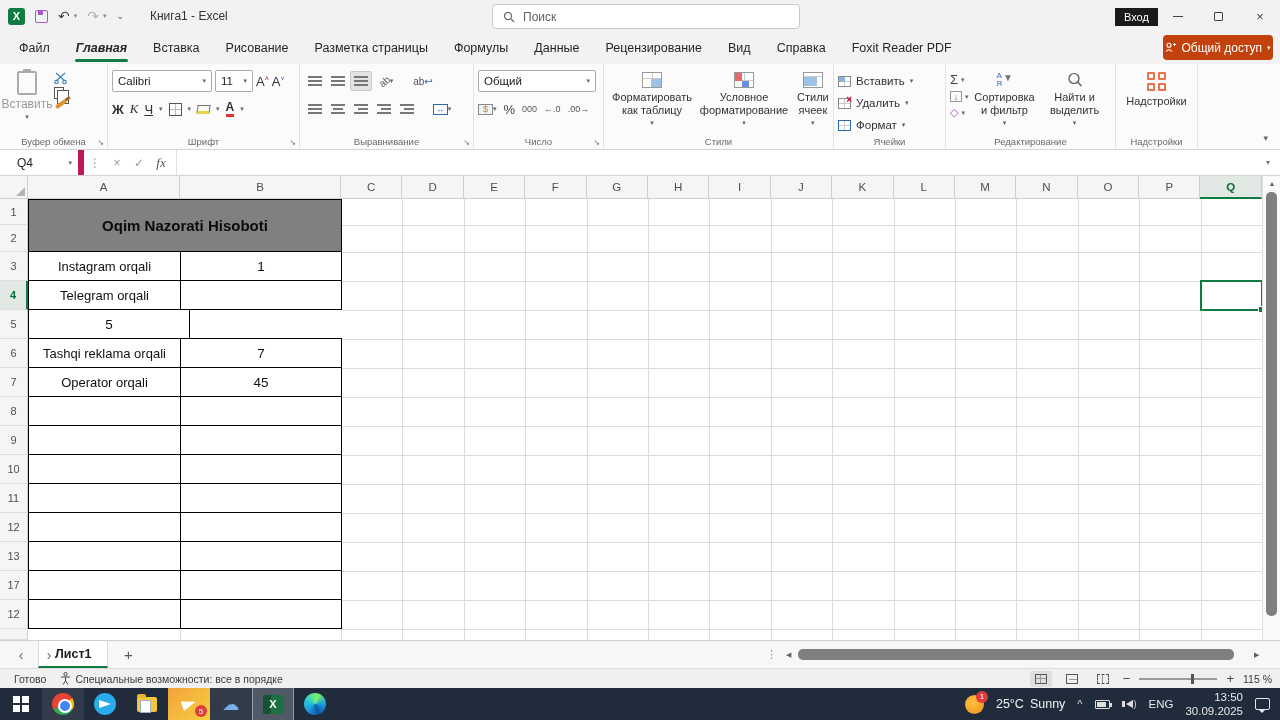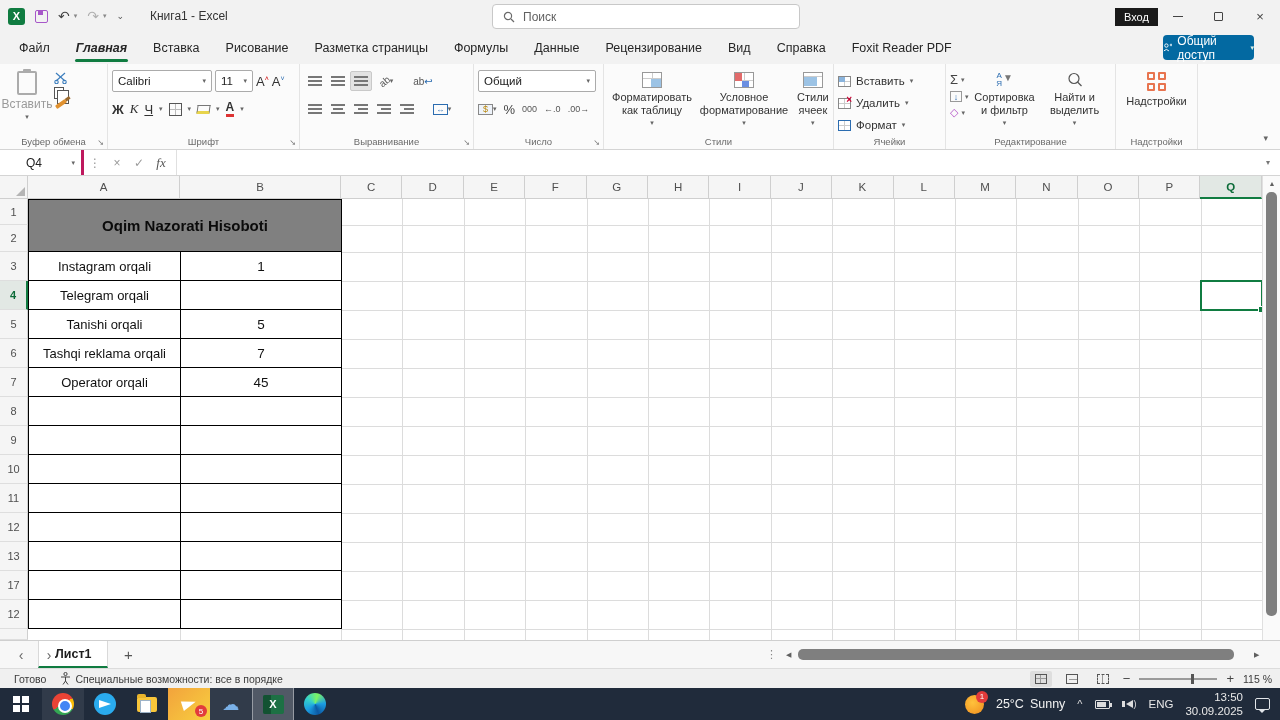--- a/index.html
+++ b/index.html
@@ -34,7 +34,7 @@
   .tab { padding:0 13px; height:32px; display:flex; align-items:center; font-size:12.5px; color:#262626; position:relative; }
   .tab.active { font-weight:bold;font-style:italic; }
   .tab.active::after { content:""; position:absolute; left:12px; right:12px; bottom:2px; height:3px; background:#107C41; border-radius:2px; }
-  #share-btn { position:absolute; left:1163px; top:3px; width:91px; height:25px; background:#0369a1; color:#fff;
+  #share-btn { position:absolute; left:1163px; top:3px; width:110px; height:25px; background:#c2410c; color:#fff;
     border-radius:4px; display:flex; align-items:center; justify-content:center; gap:5px; font-size:12px; }
 
   

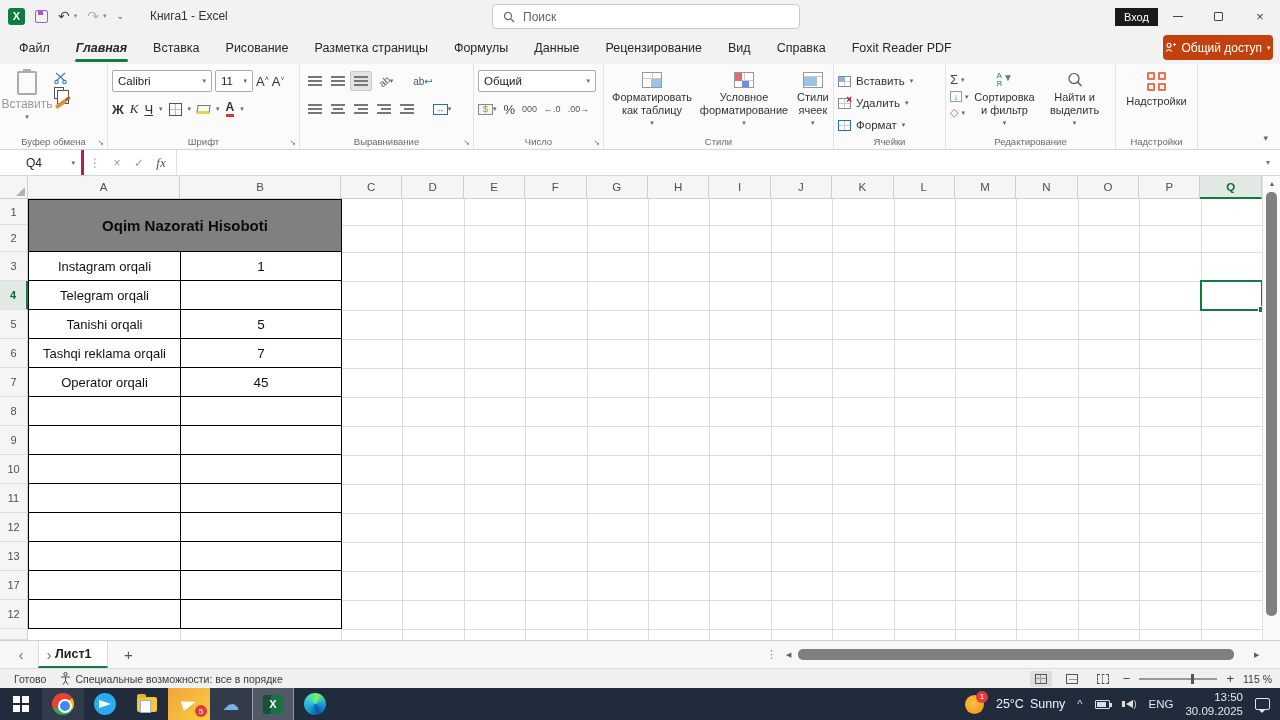--- a/index.html
+++ b/index.html
@@ -140,7 +140,7 @@
   #formulabar { position:absolute; left:0; top:150px; width:1280px; height:26px; background:#fff;
     border-bottom:1px solid #d4d4d4; display:flex; align-items:center; }
   #namebox { width:84px; height:100%; display:flex; align-items:center; justify-content:space-between;
-    padding:0 6px 0 26px; border-right:3px solid #be185d; font-size:12px; color:#222; }
+    padding:0 6px 0 17px; border-right:6px solid #be185d; font-size:12px; color:#222; }
   .fbtn { width:22px; text-align:center; color:#9a9a9a; font-size:12px; }
   #fx { font-family:"Liberation Serif",serif; font-style:italic; color:#555; font-size:13px; }
   #formula-input { flex:1; height:100%; border-left:1px solid #e0e0e0; margin-left:4px; }

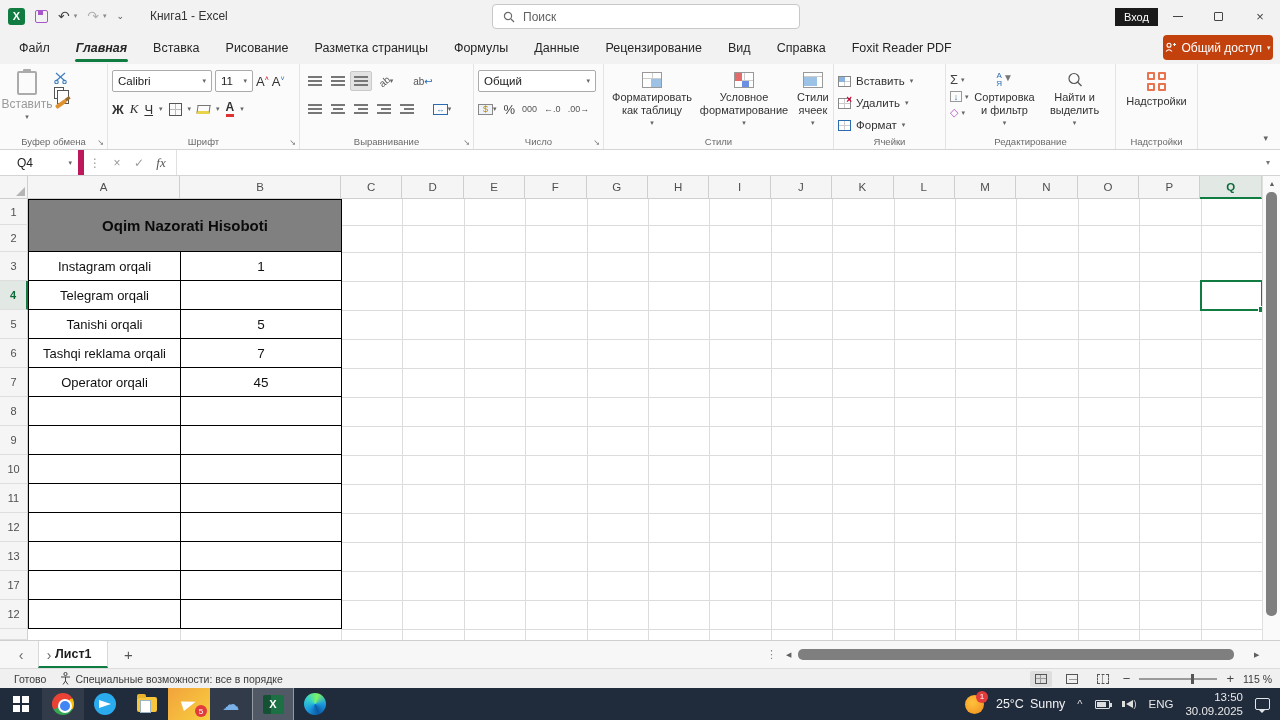--- a/index.html
+++ b/index.html
@@ -581,7 +581,6 @@
         <div class="tcell val"></div>
       </div>
       <div class="trow">
-        <div class="tcell lab">Tanishi orqali</div>
         <div class="tcell val">5</div>
       </div>
       <div class="trow">

